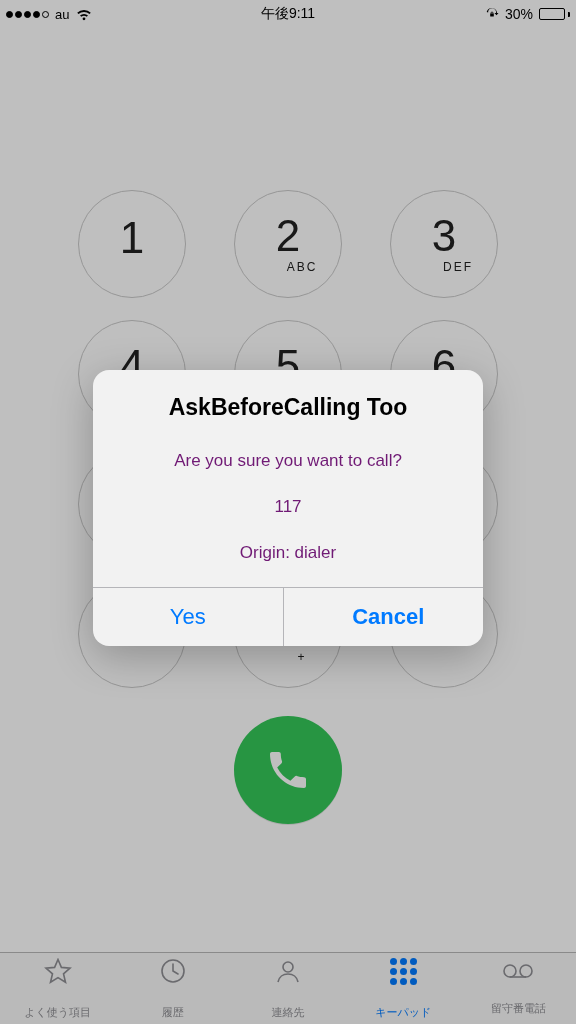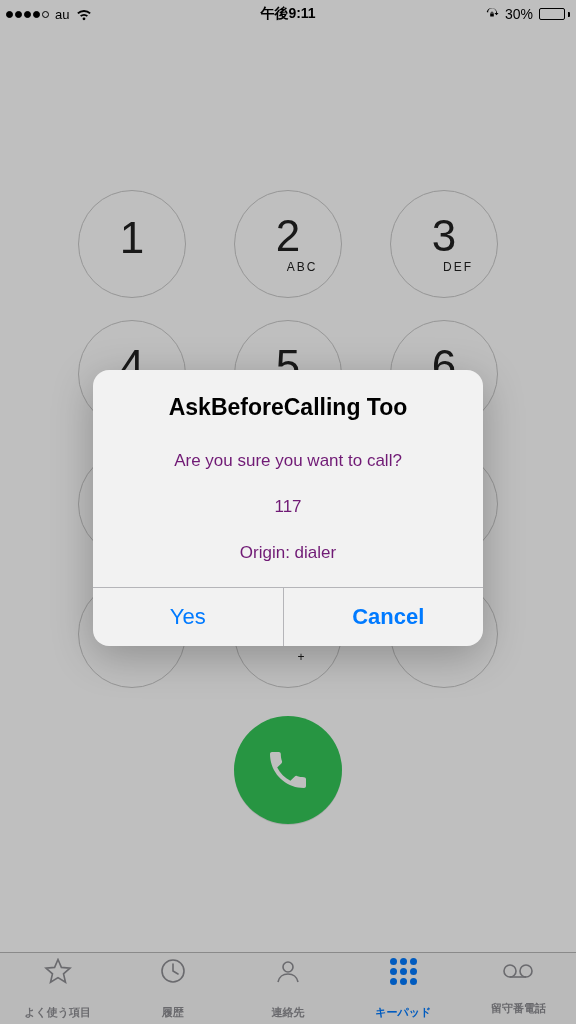--- a/index.html
+++ b/index.html
@@ -9,7 +9,7 @@
   
   .statusbar { position: absolute; top: 0; left: 0; right: 0; height: 28px; display: flex; align-items: center; justify-content: space-between; padding: 0 6px; font-size: 14px; font-weight: 500; color: #000; gap: 48px; }
   .sb-left, .sb-right { display: flex; align-items: center; gap: 6px; }
-  .sb-center { position: absolute; left: 50%; transform: translateX(-50%); font-weight: 700; }
+  .sb-center { position: absolute; left: 50%; transform: translateX(-50%); font-weight: 400; }
   .signal { display: flex; gap: 2px; align-items: center; }
   .signal .dot { width: 7px; height: 7px; border-radius: 50%; border: 1px solid #000; }
   .signal .dot.fill { background: #000; }

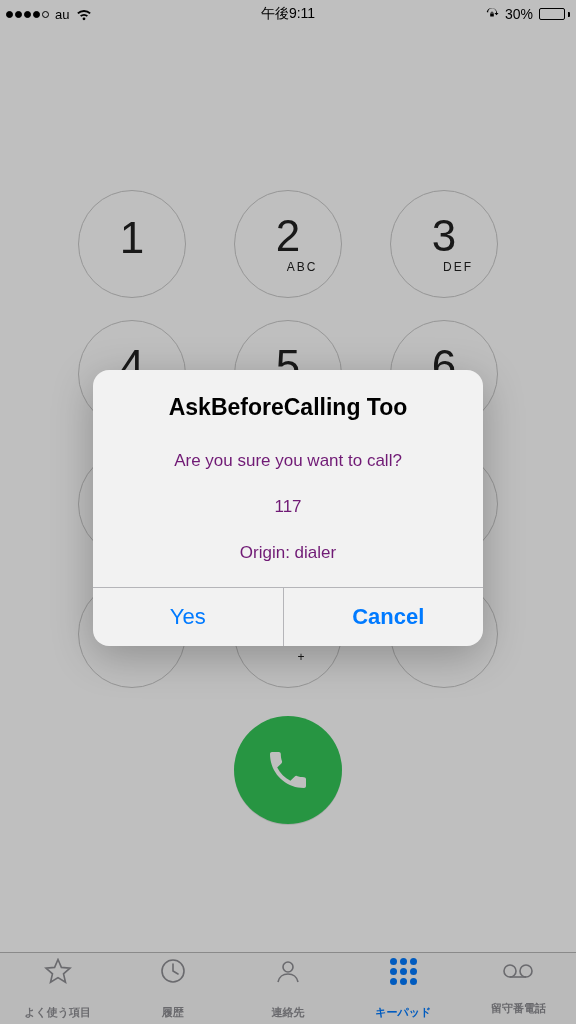--- a/index.html
+++ b/index.html
@@ -35,7 +35,7 @@
 
   
   .tabbar { position: absolute; bottom: 0; left: 0; right: 0; height: 72px; border-top: 1px solid #b8b8b8; background: #f8f8f8; display: flex; }
-  .tab { flex: 1; display: flex; flex-direction: column; align-items: center; justify-content: center; gap: 20px; font-weight: bold; }
+  .tab { flex: 1; display: flex; flex-direction: column; align-items: center; justify-content: center; gap: 20px; }
   .tab svg { display: block; }
   .tab .label { font-size: 11px; color: #8e8e93; }
   .tab.active .label { color: #007aff; }

